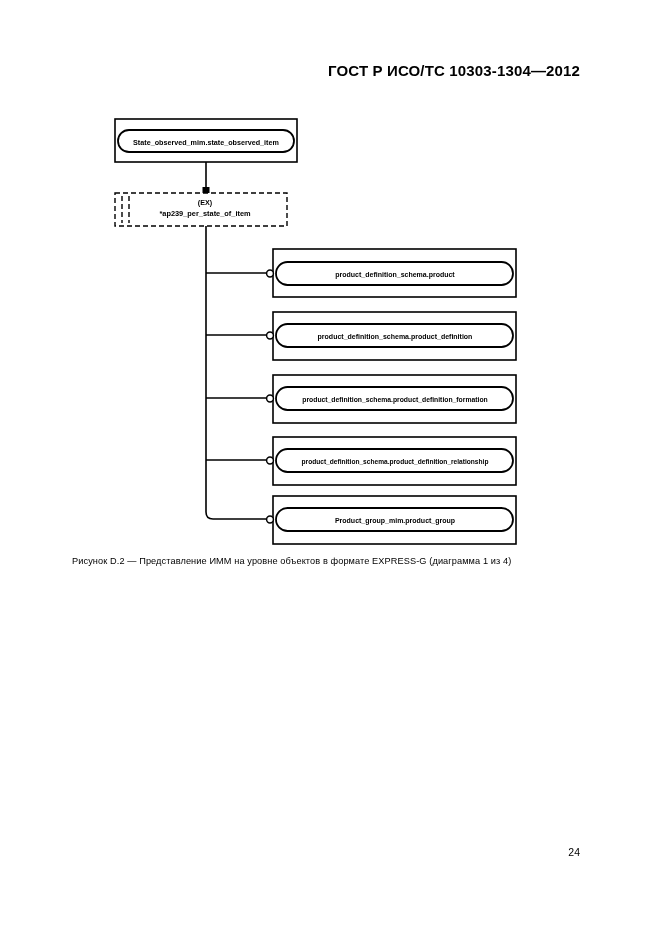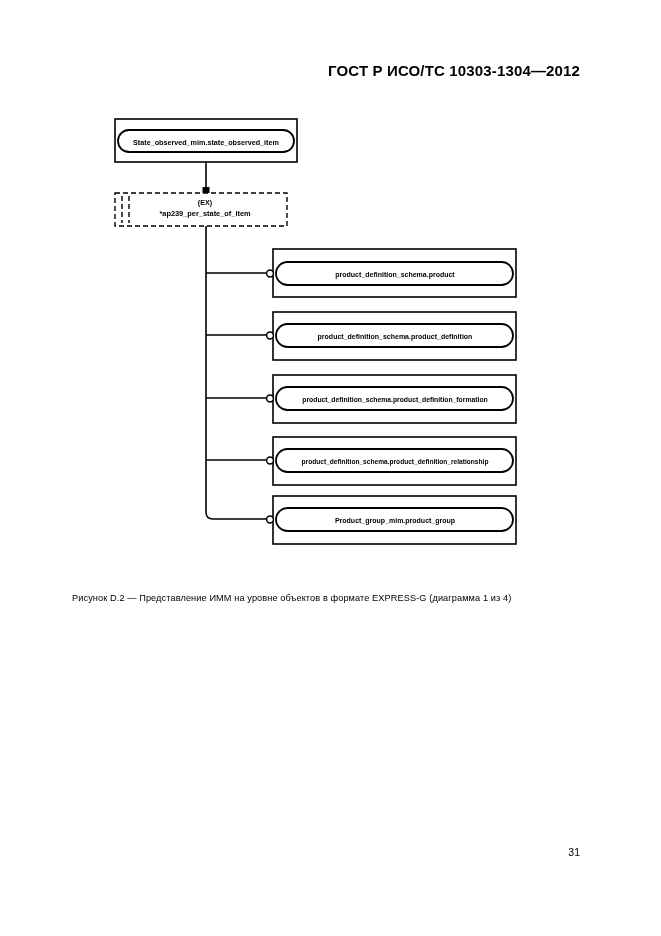--- a/index.html
+++ b/index.html
@@ -60,7 +60,6 @@
     font-size: 9.2px;
     letter-spacing: 0.1px;
     white-space: nowrap;
-    margin-top: 37px;
   }
 
   

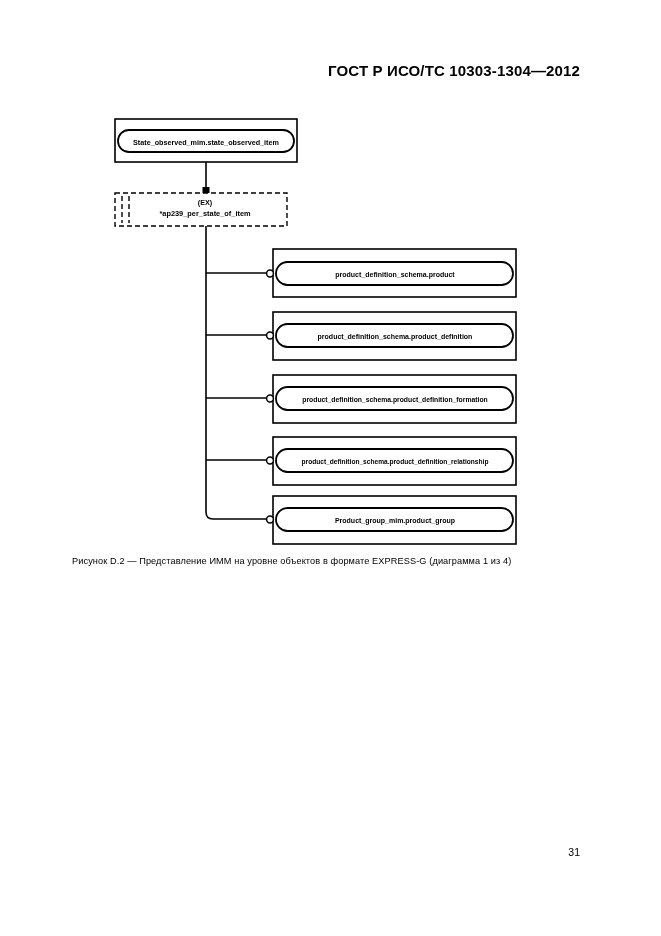--- a/index.html
+++ b/index.html
@@ -157,7 +157,7 @@
 
   <div class="figure-caption">Рисунок  D.2 — Представление ИММ на уровне объектов в формате EXPRESS-G (диаграмма 1 из 4)</div>
 
-  <div class="page-number">31</div>
+  <div class="page-number">24</div>
 
 </div>
 

